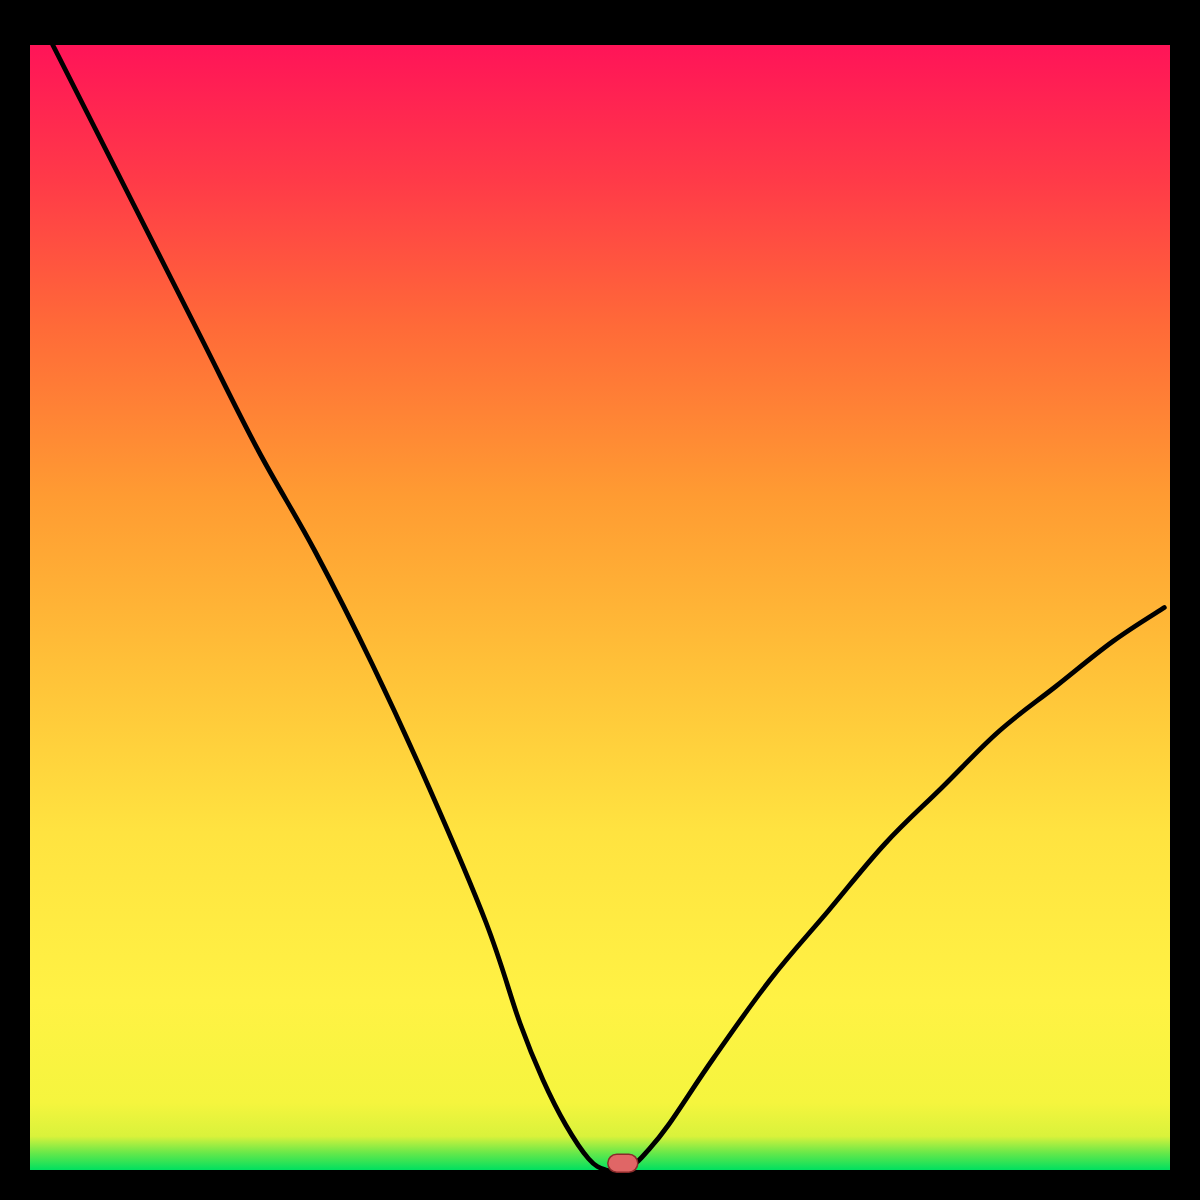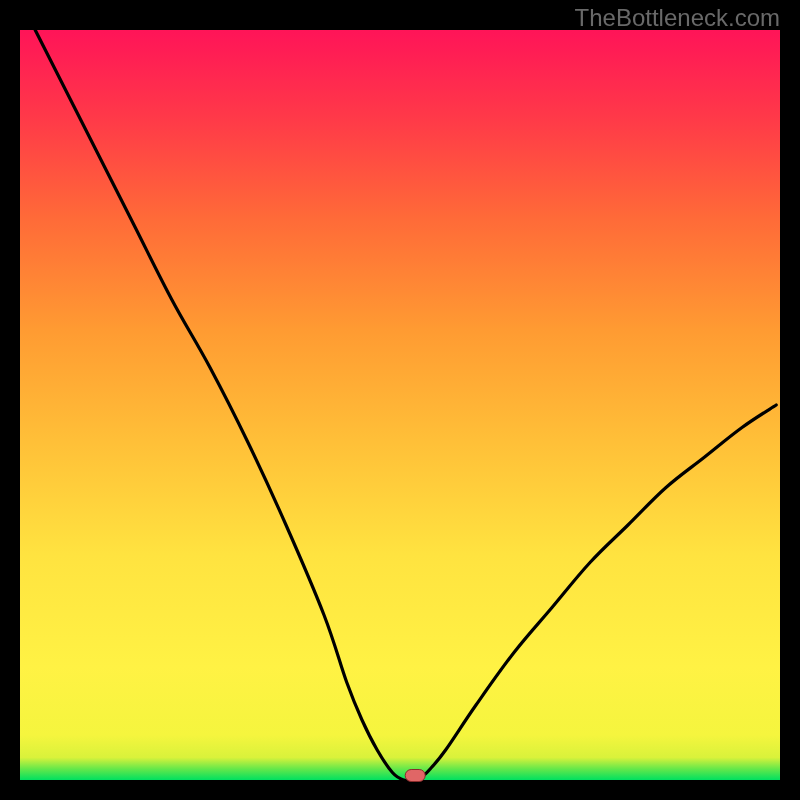--- a/index.html
+++ b/index.html
@@ -37,7 +37,6 @@
 <body>
 <div class="frame">
 
-<div class="watermark">TheBottleneck.com</div>
 
 <svg id="chart-svg" width="800" height="800" viewBox="0 0 800 800">
   <defs>

